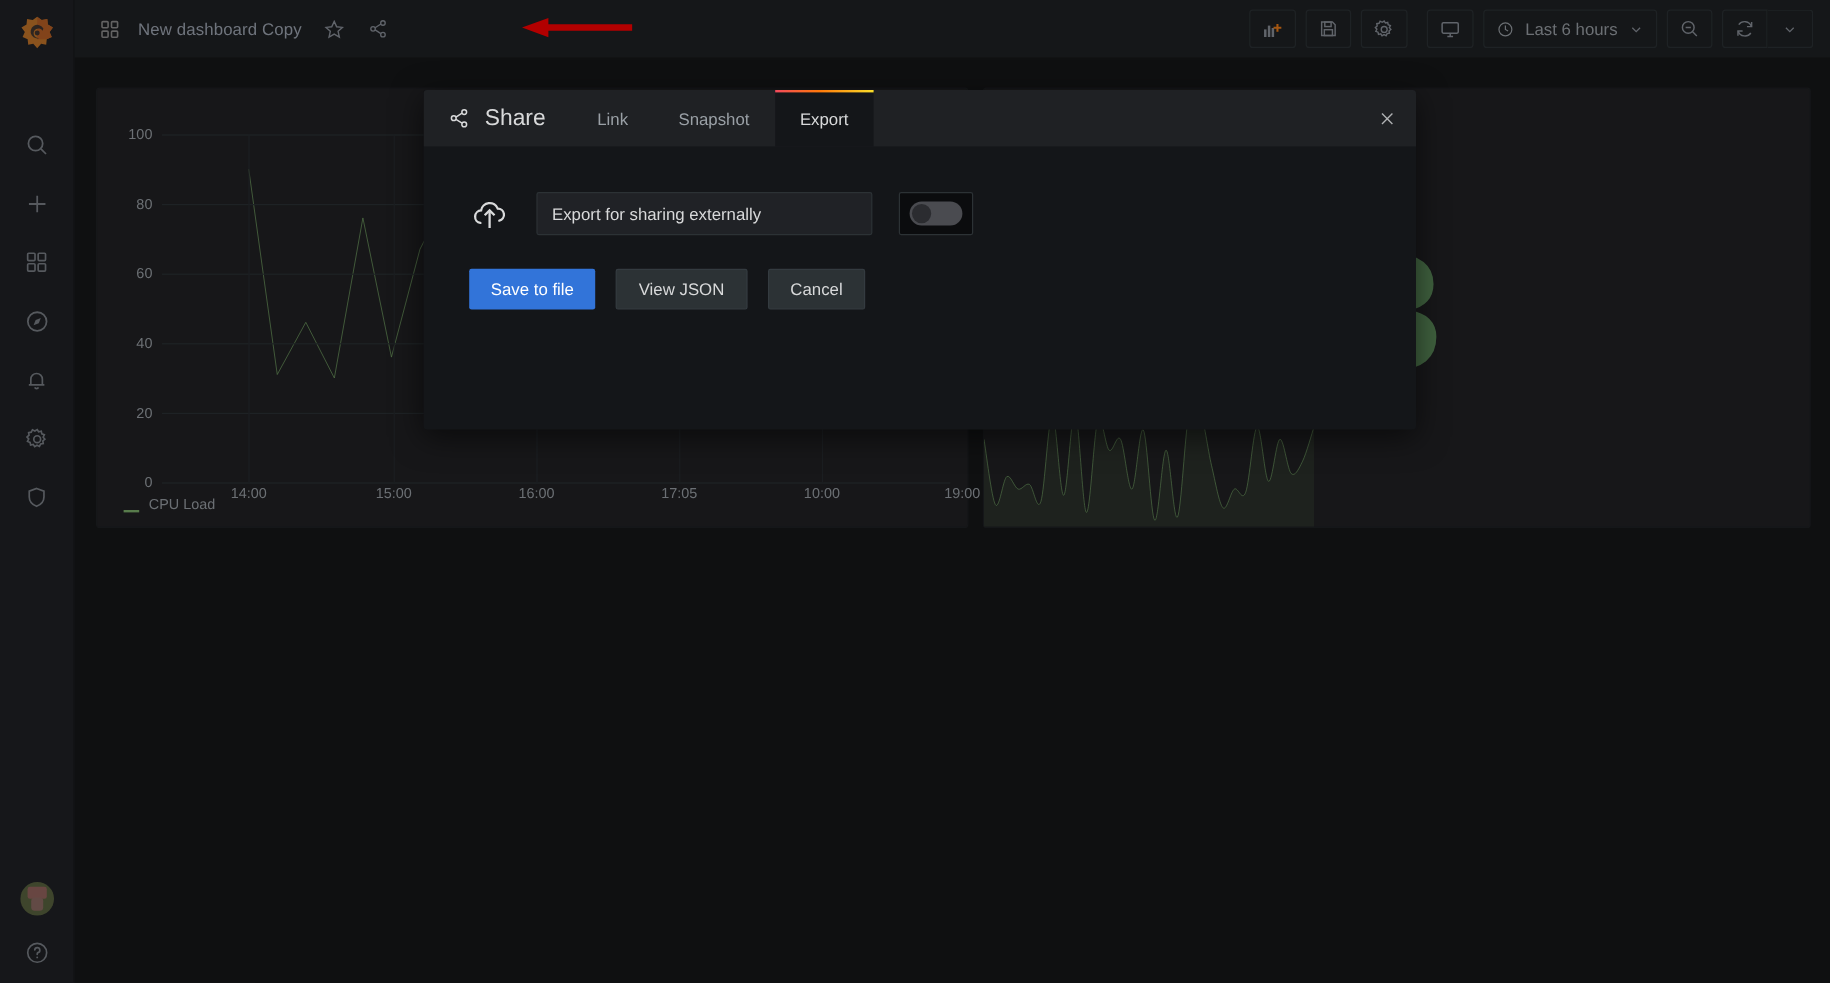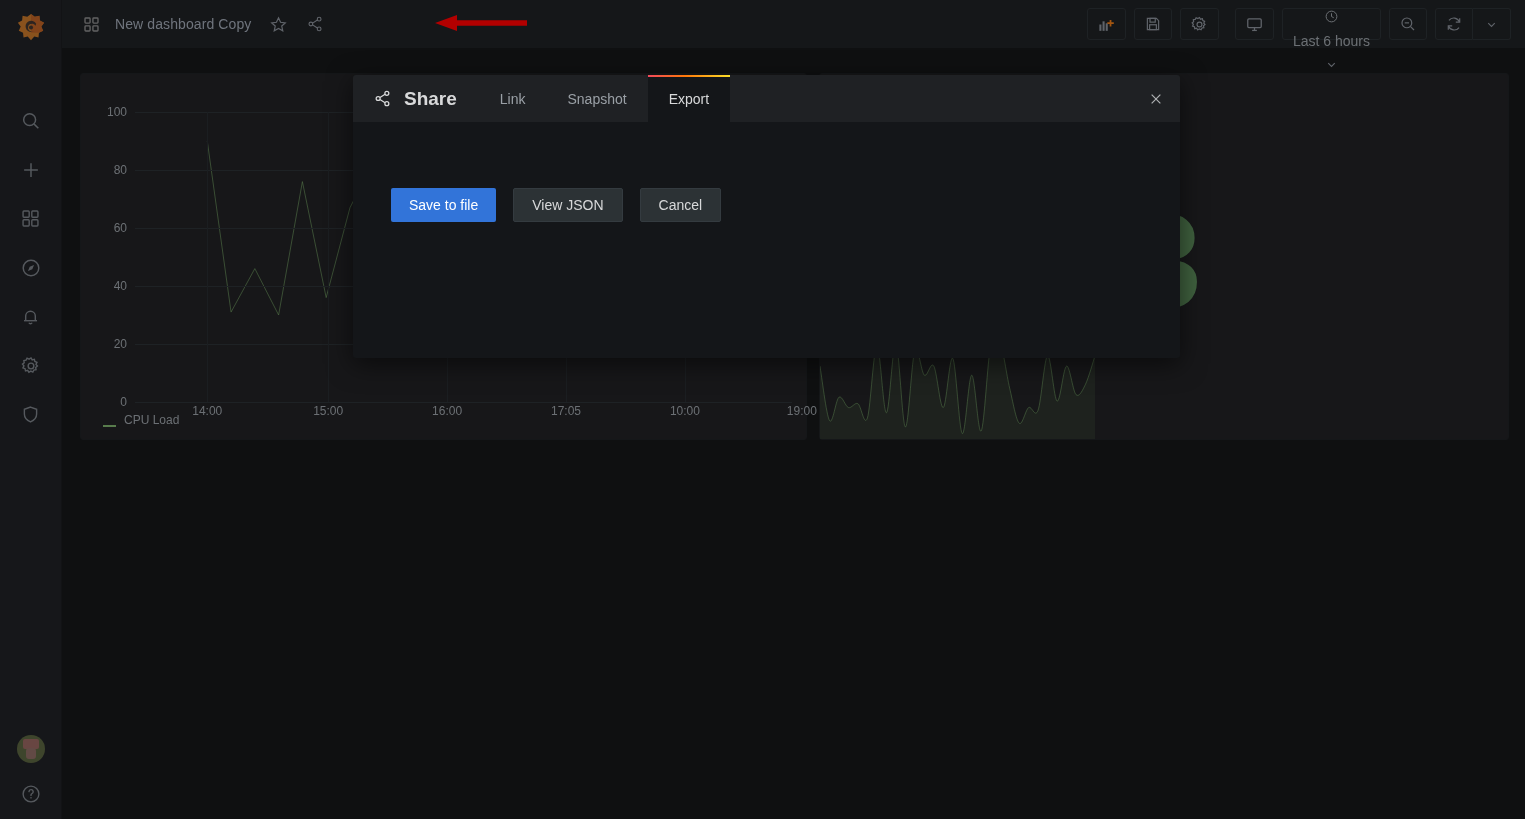--- a/index.html
+++ b/index.html
@@ -80,7 +80,7 @@
   .timepicker {
     height: 32px; padding: 0 10px; display: flex; align-items: center; gap: 9px;
     background: #1f2124; border: 1px solid #2c3235; border-radius: 3px;
-    color: #9aa0a6; font-size: 14px; cursor: pointer; white-space: nowrap; flex-direction: column;
+    color: #9aa0a6; font-size: 14px; cursor: pointer; white-space: nowrap;
   }
   .tp-caret { color: #8a9099; display: flex; }
 

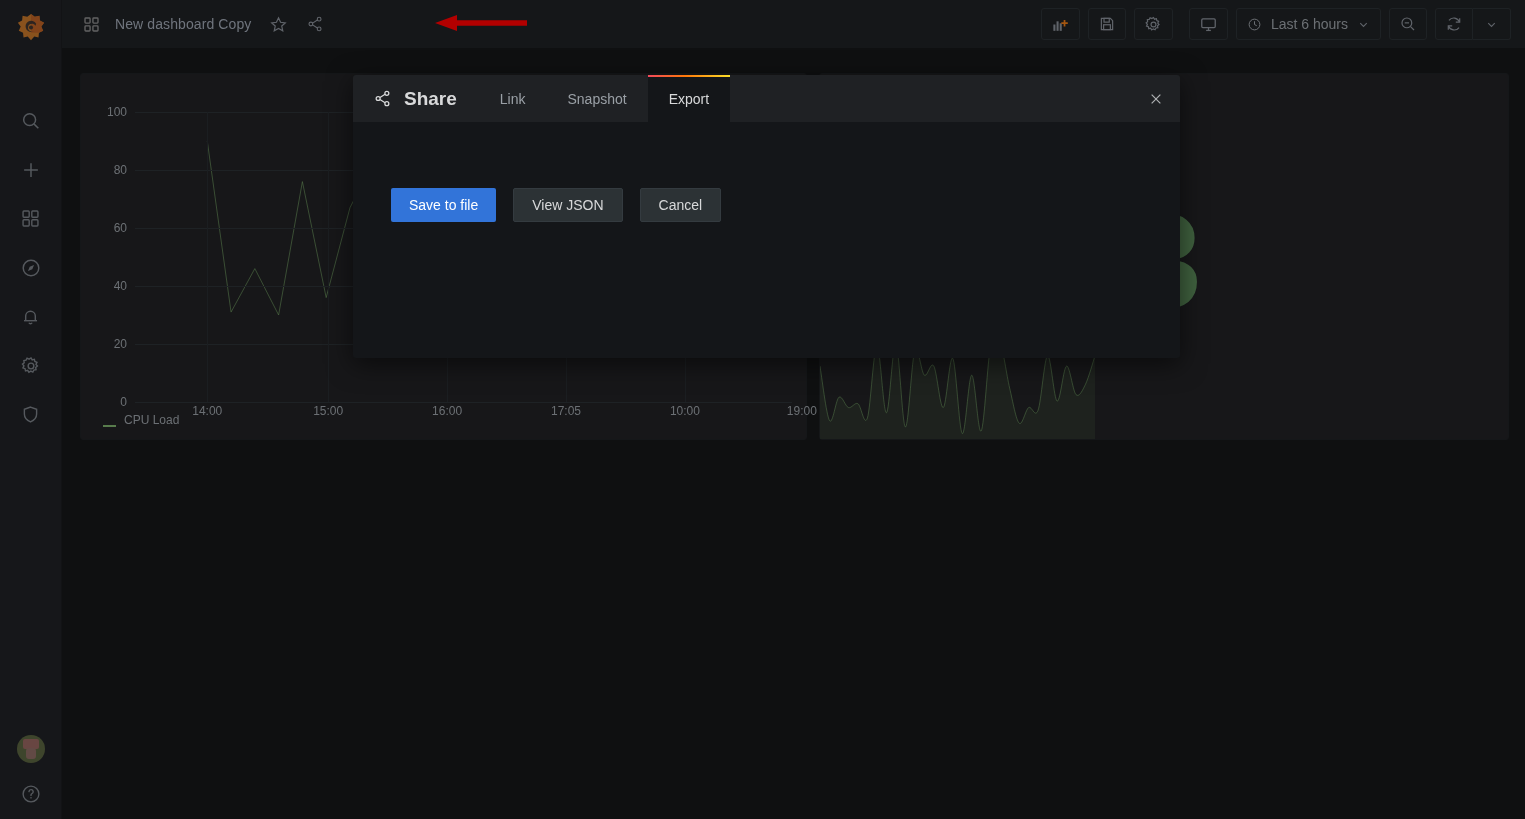--- a/index.html
+++ b/index.html
@@ -142,7 +142,7 @@
   }
   .mh-title {
     display: flex; align-items: center; gap: 12px;
-    padding: 0 22px 0 20px; color: #d8d9da; font-size: 19px; font-weight: 700;
+    padding: 0 22px 0 20px; color: #d8d9da; font-size: 19px; font-weight: 400;
   }
   .mh-title .share-ico { color: #d8d9da; display: flex; }
   .tab {

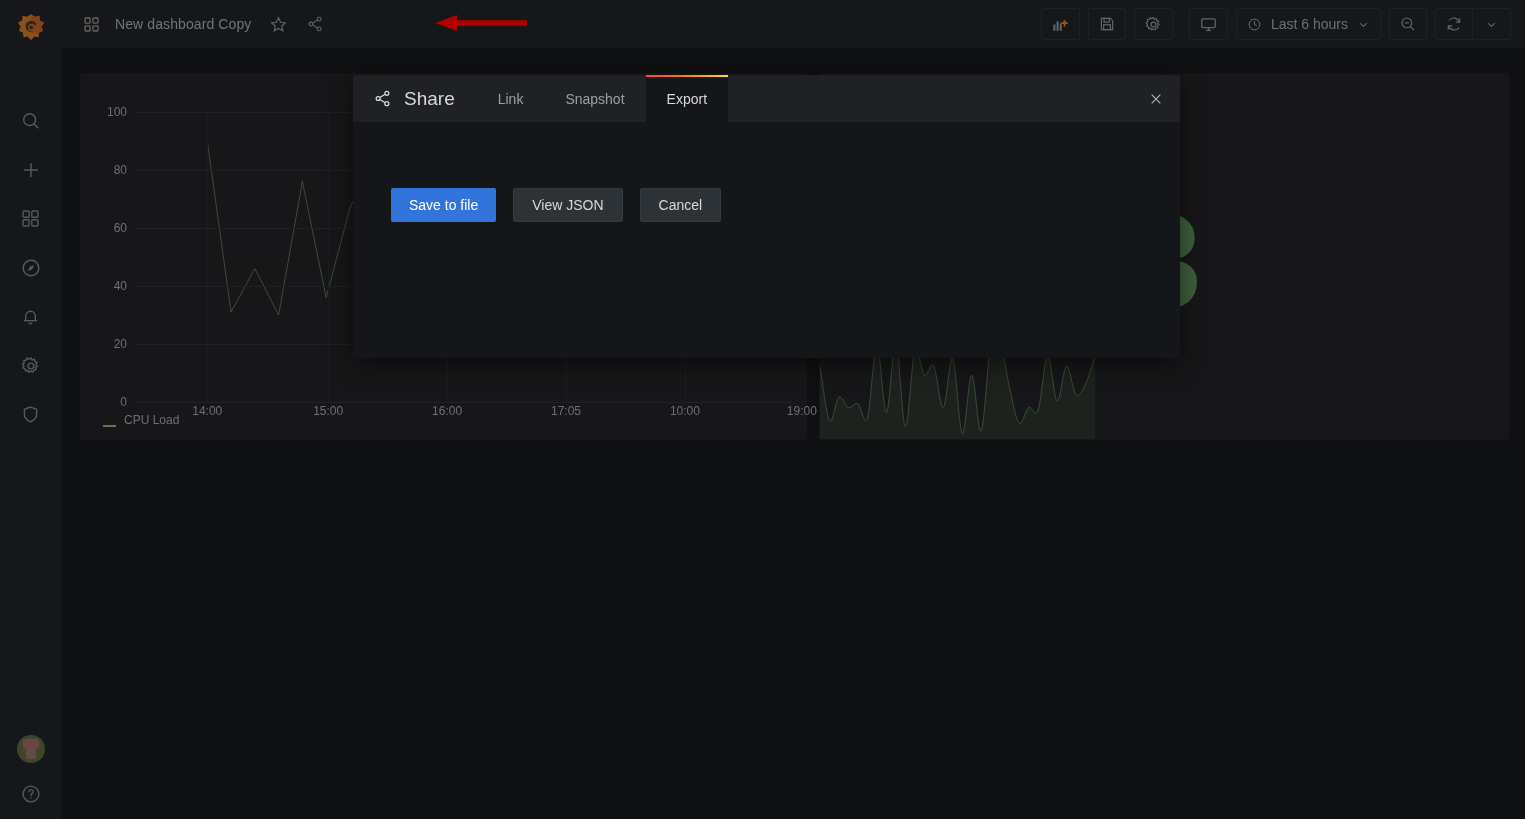--- a/index.html
+++ b/index.html
@@ -449,6 +449,21 @@
     </div>
 
     <div class="modal-body">
+      <div class="form-row">
+        <span class="cloud-ico">
+          <svg width="34" height="34" viewBox="0 0 24 24" fill="none" stroke="currentColor" stroke-width="1.35">
+            <path d="M6.6 17.5 a3.7 3.7 0 0 1 .4 -7.35 a5.1 5.1 0 0 1 9.8 -1.1 a3.6 3.6 0 0 1 .9 7.1" stroke-linecap="round"></path>
+            <line x1="12" y1="20.5" x2="12" y2="10.2"></line>
+              <polyline points="9.1,13 12,10.1 14.9,13"></polyline>
+          </svg>
+        </span>
+        <span class="field-label">Export for sharing externally</span>
+        <span class="toggle-wrap">
+          <span class="toggle">
+            <span class="knob"></span>
+          </span>
+        </span>
+      </div>
 
       <div class="btn-row">
         <div class="btn btn-primary">Save to file</div>

